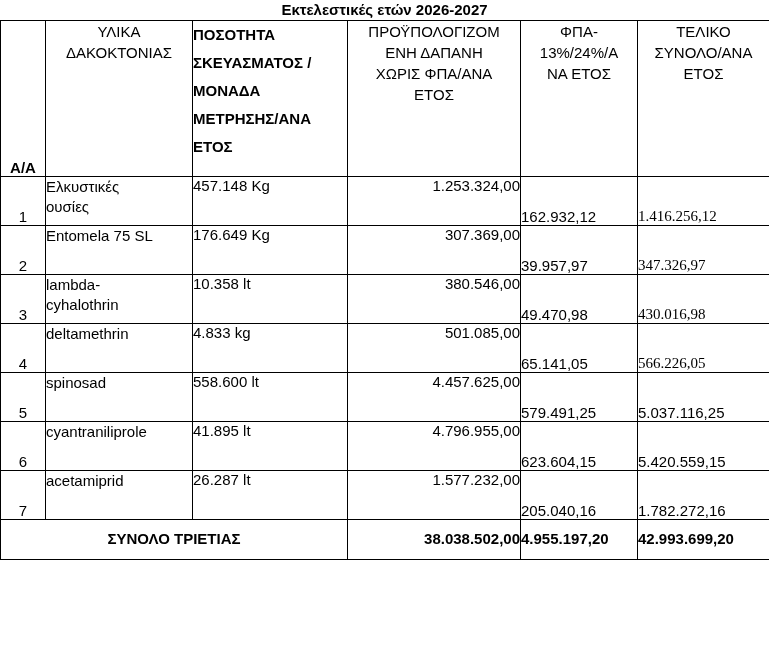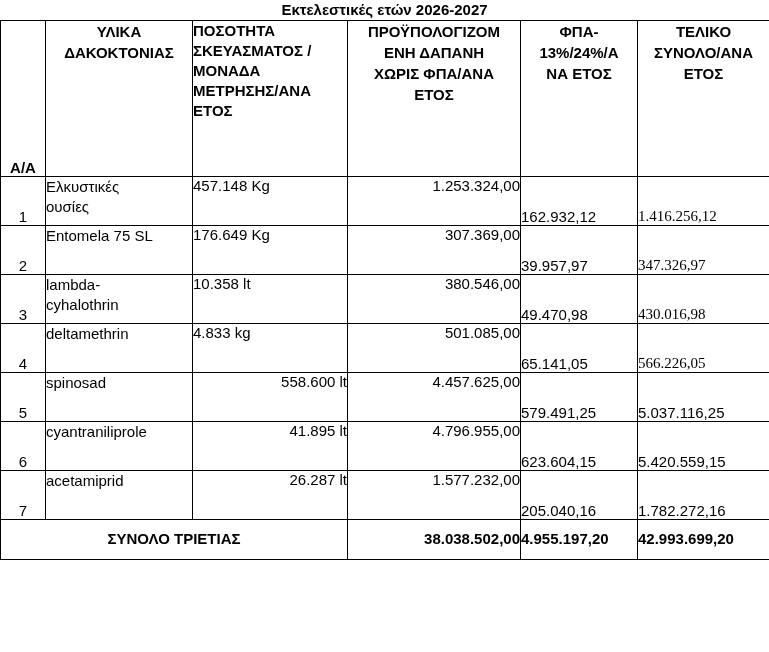--- a/index.html
+++ b/index.html
@@ -26,7 +26,7 @@
   tr.tri{height:40px;}
 
   
-  .h-c{vertical-align:top;text-align:center;font-weight:bold;white-space:pre-line;padding-top:3px;line-height:21px;}
+  .h-c{vertical-align:top;text-align:center;font-weight:normal;white-space:pre-line;padding-top:3px;line-height:21px;}
   .h-l{vertical-align:top;text-align:left;font-weight:bold;white-space:pre-line;padding:3px 2px 0 8px;font-size:14.5px;line-height:20px;}
   .h-num{vertical-align:bottom;text-align:center;padding-bottom:2px;font-weight:bold;}
 

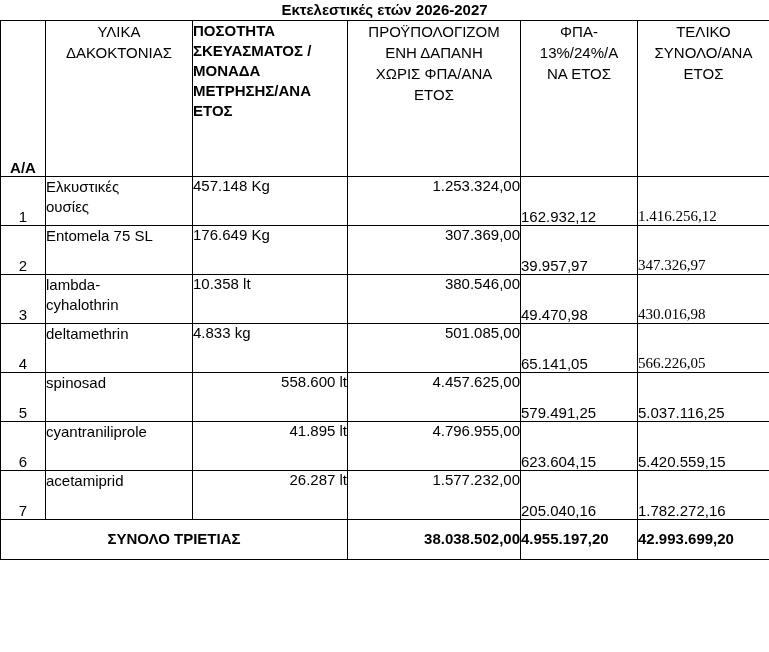--- a/index.html
+++ b/index.html
@@ -27,7 +27,7 @@
 
   
   .h-c{vertical-align:top;text-align:center;font-weight:normal;white-space:pre-line;padding-top:3px;line-height:21px;}
-  .h-l{vertical-align:top;text-align:left;font-weight:bold;white-space:pre-line;padding:3px 2px 0 8px;font-size:14.5px;line-height:20px;}
+  .h-l{vertical-align:top;text-align:left;font-weight:bold;white-space:pre-line;padding:3px 2px 0 8px;font-size:14.5px;line-height:28px;}
   .h-num{vertical-align:bottom;text-align:center;padding-bottom:2px;font-weight:bold;}
 
   

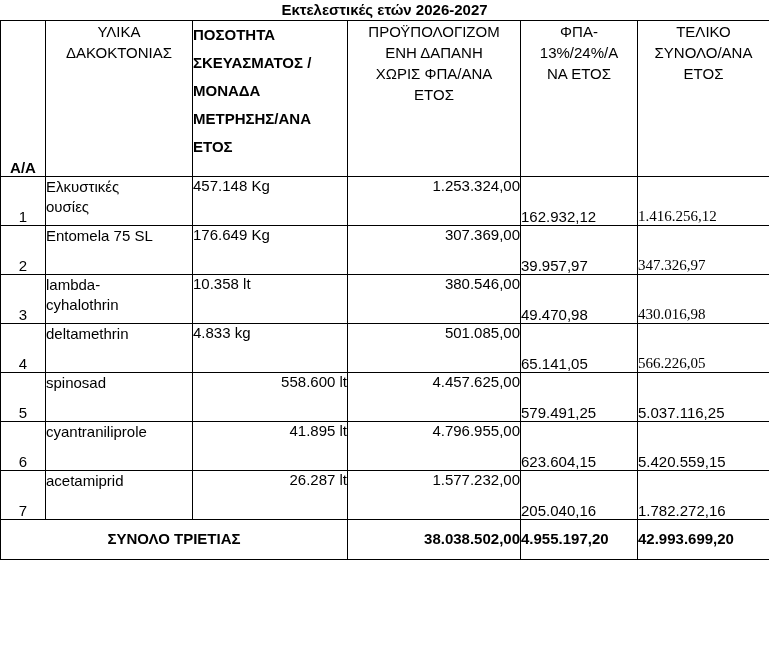--- a/index.html
+++ b/index.html
@@ -34,7 +34,7 @@
   .num{vertical-align:bottom;text-align:center;padding-bottom:2px;}
   .mat{vertical-align:top;padding:3px 4px 0 8px;white-space:pre-line;line-height:20px;}
   .qty-l{vertical-align:top;padding:3px 2px 0 8px;}
-  .qty-c{vertical-align:top;text-align:right;padding-top:3px;}
+  .qty-c{vertical-align:top;text-align:left;padding-top:3px;}
   .bud{vertical-align:top;text-align:right;padding-top:3px;}
   .pr-lg{padding-right:50px;}
   .pr-sm{padding-right:27px;}

